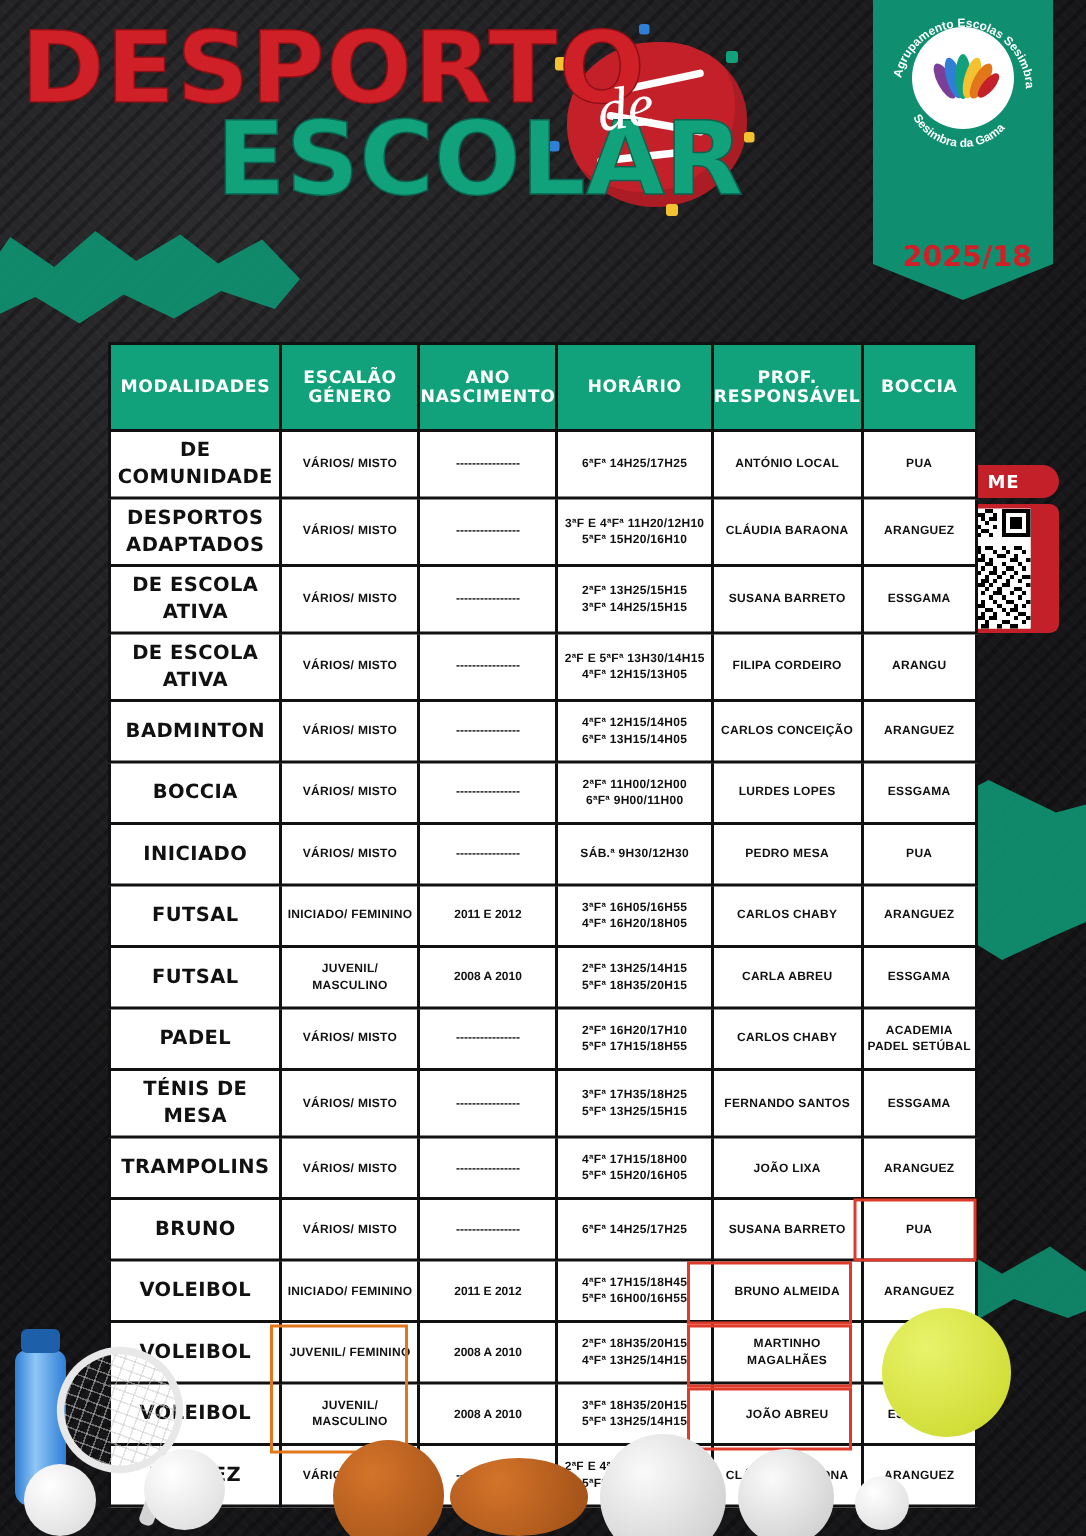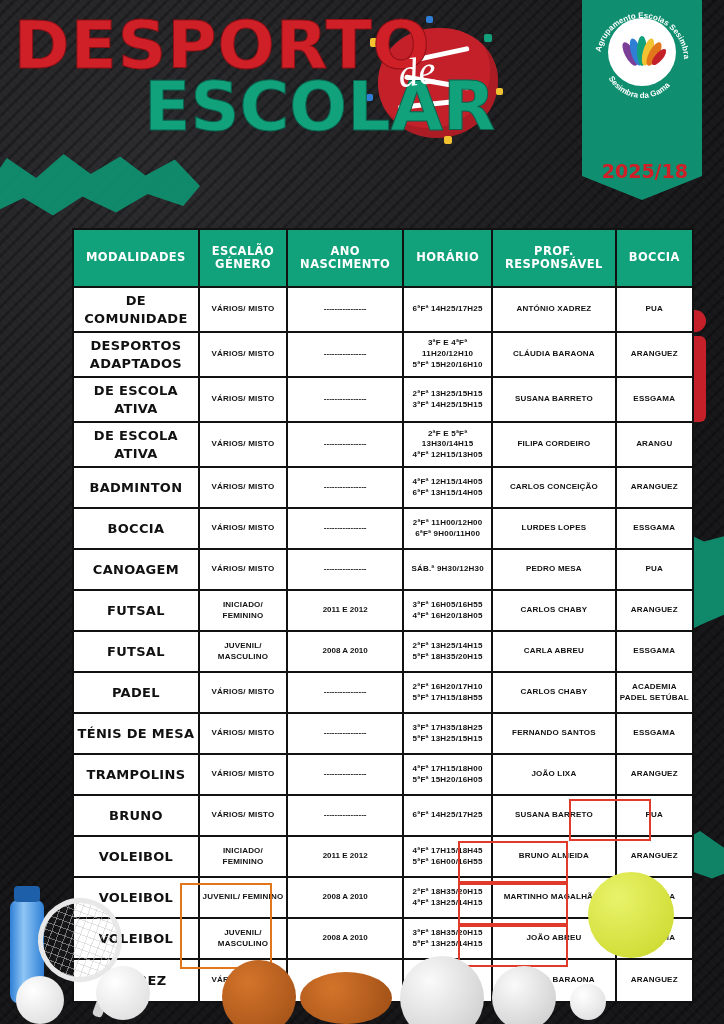--- a/index.html
+++ b/index.html
@@ -126,7 +126,7 @@
     font-weight:bold;
     font-size:11.5px;
     letter-spacing:.4px;
-    padding:10px 12px;
+    padding:10px 0;
     line-height:1.15;
     height:58px;
   }

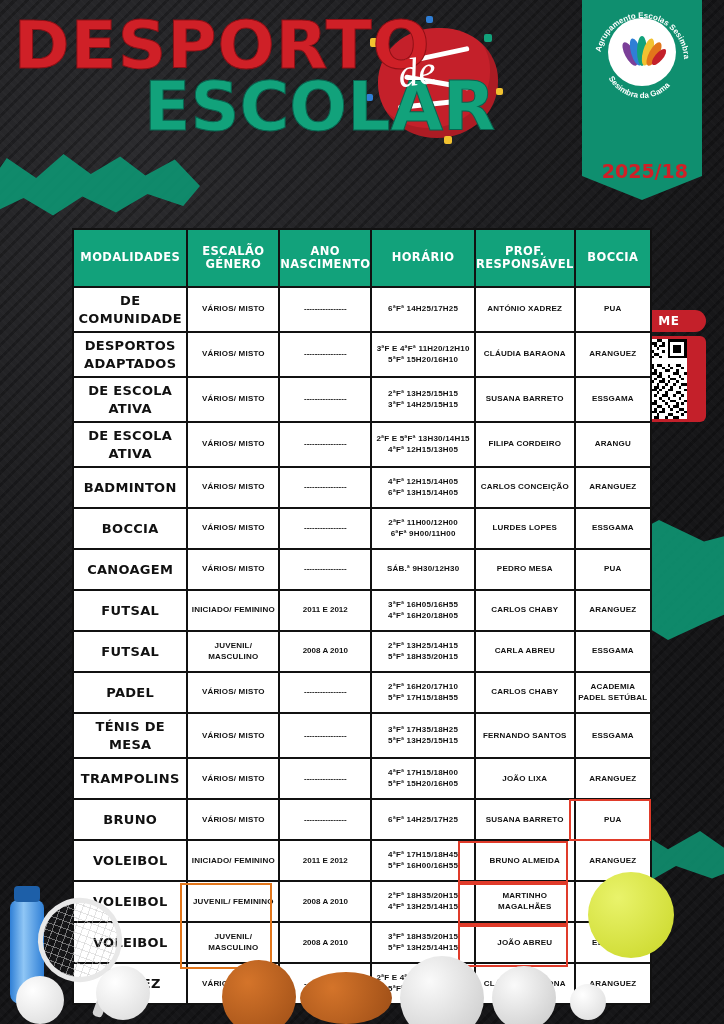--- a/index.html
+++ b/index.html
@@ -491,7 +491,7 @@
           <td class="col2">VÁRIOS/ MISTO</td>
           <td class="col3 dash">----------------</td>
           <td class="col4">6ªFª 14H25/17H25</td>
-          <td class="col5">ANTÓNIO XADREZ</td>
+          <td class="col5">ANTÓNIO LOCAL</td>
           <td class="col6">PUA</td>
         </tr>
         <tr>

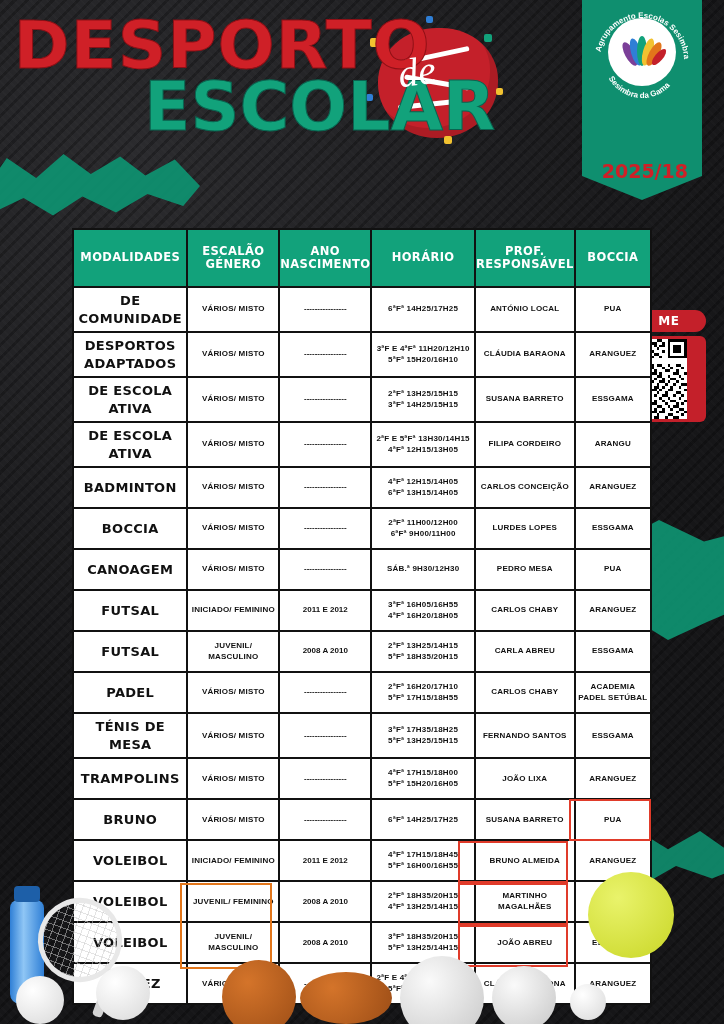--- a/index.html
+++ b/index.html
@@ -535,7 +535,7 @@
           <td class="col6">ESSGAMA</td>
         </tr>
         <tr>
-          <td class="col1 modalidade">CANOAGEM</td>
+          <td class="col1 modalidade">INICIADO</td>
           <td class="col2">VÁRIOS/ MISTO</td>
           <td class="col3 dash">----------------</td>
           <td class="col4">SÁB.ª 9H30/12H30</td>

